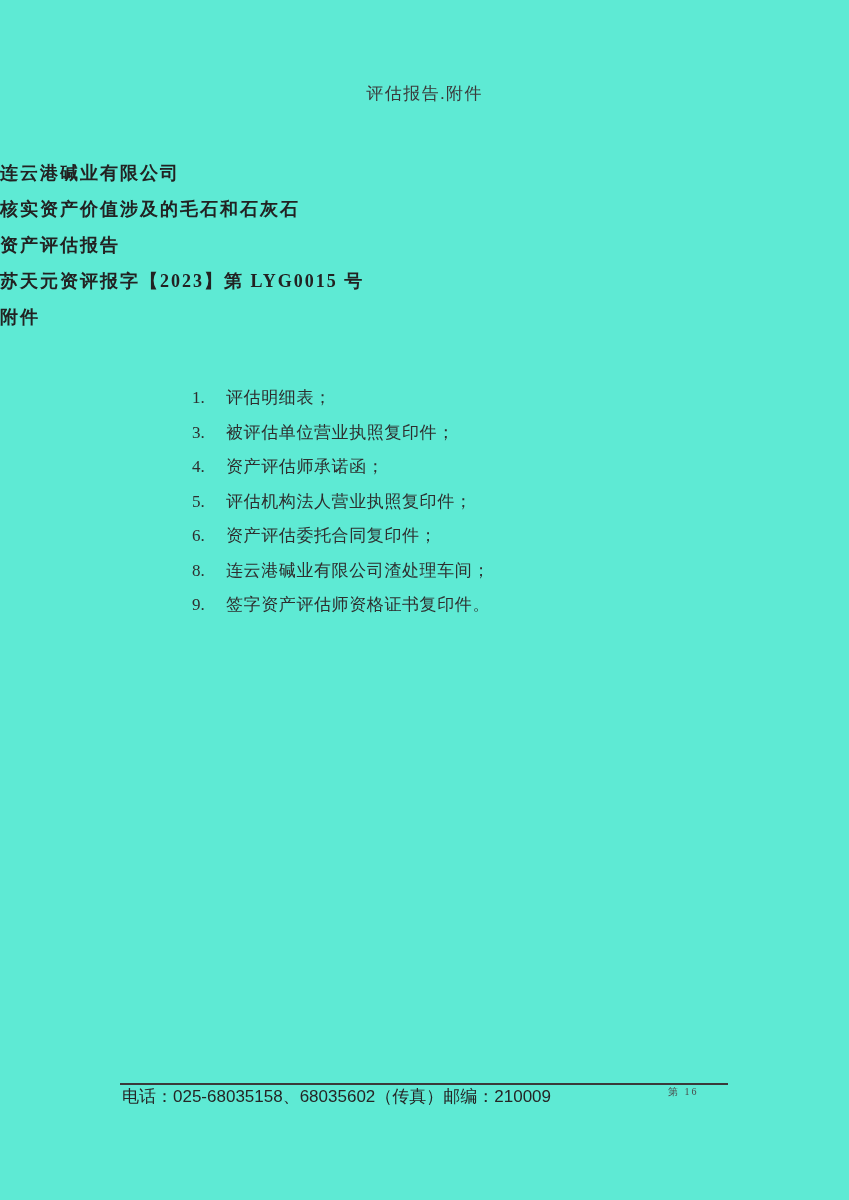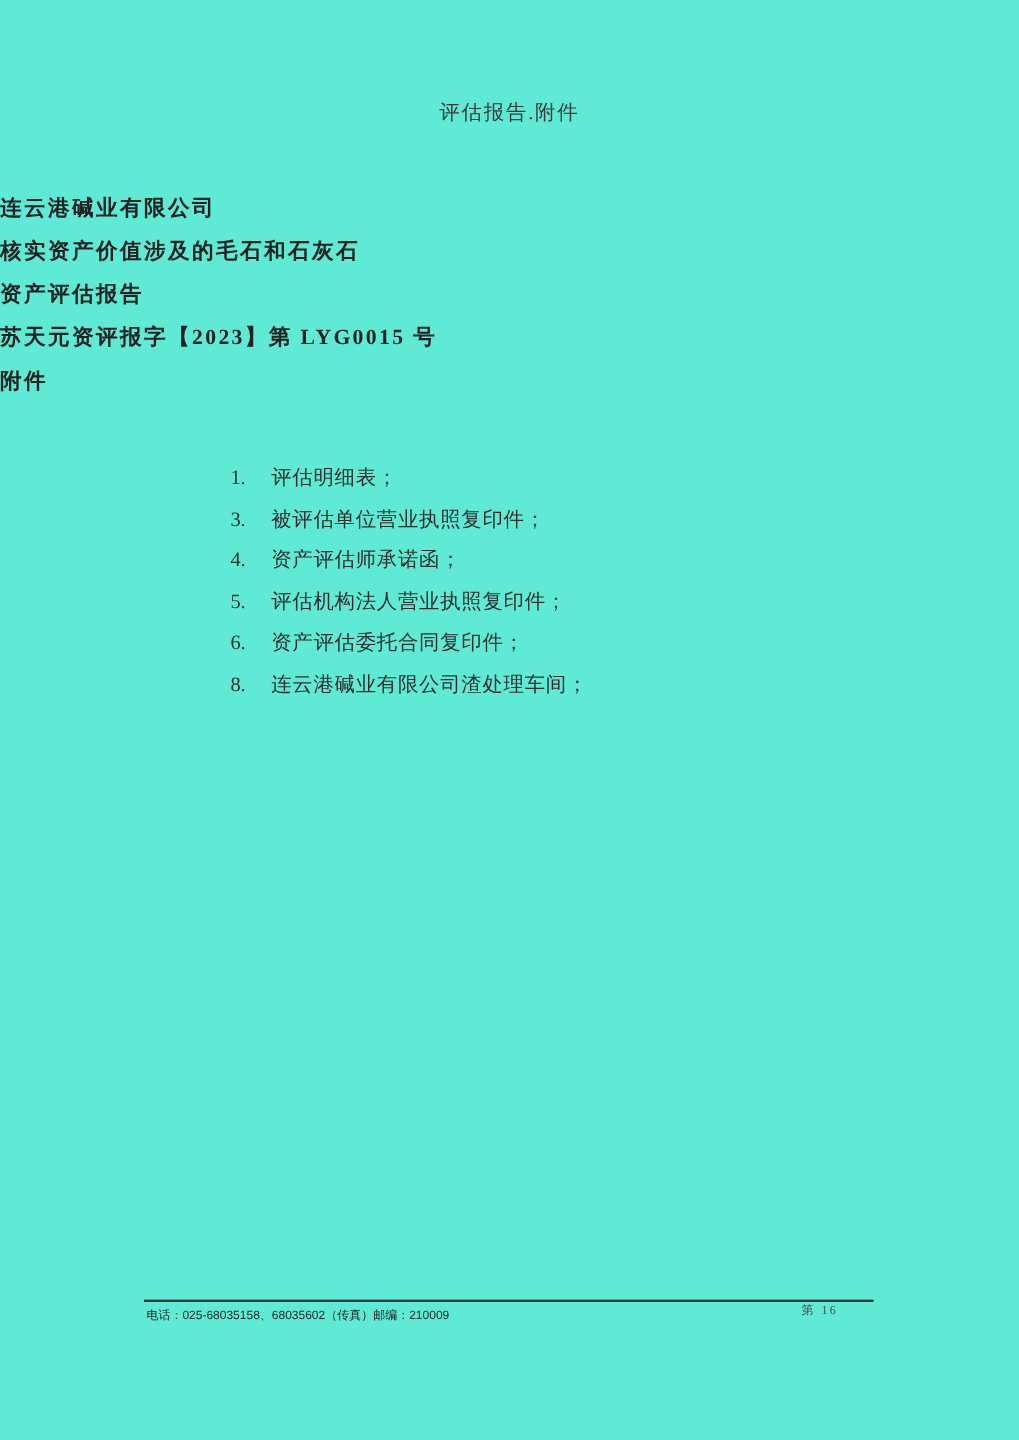--- a/index.html
+++ b/index.html
@@ -117,6 +117,7 @@
     <p><span class="item-num">5.</span><span>评估机构法人营业执照复印件；</span></p>
     <p><span class="item-num">6.</span><span>资产评估委托合同复印件；</span></p>
     <p><span class="item-num">8.</span><span>连云港碱业有限公司渣处理车间；</span></p>
+    <p><span class="item-num">9.</span><span>签字资产评估师资格证书复印件。</span></p>
   </div>
 
   <div class="footer-rule"></div>

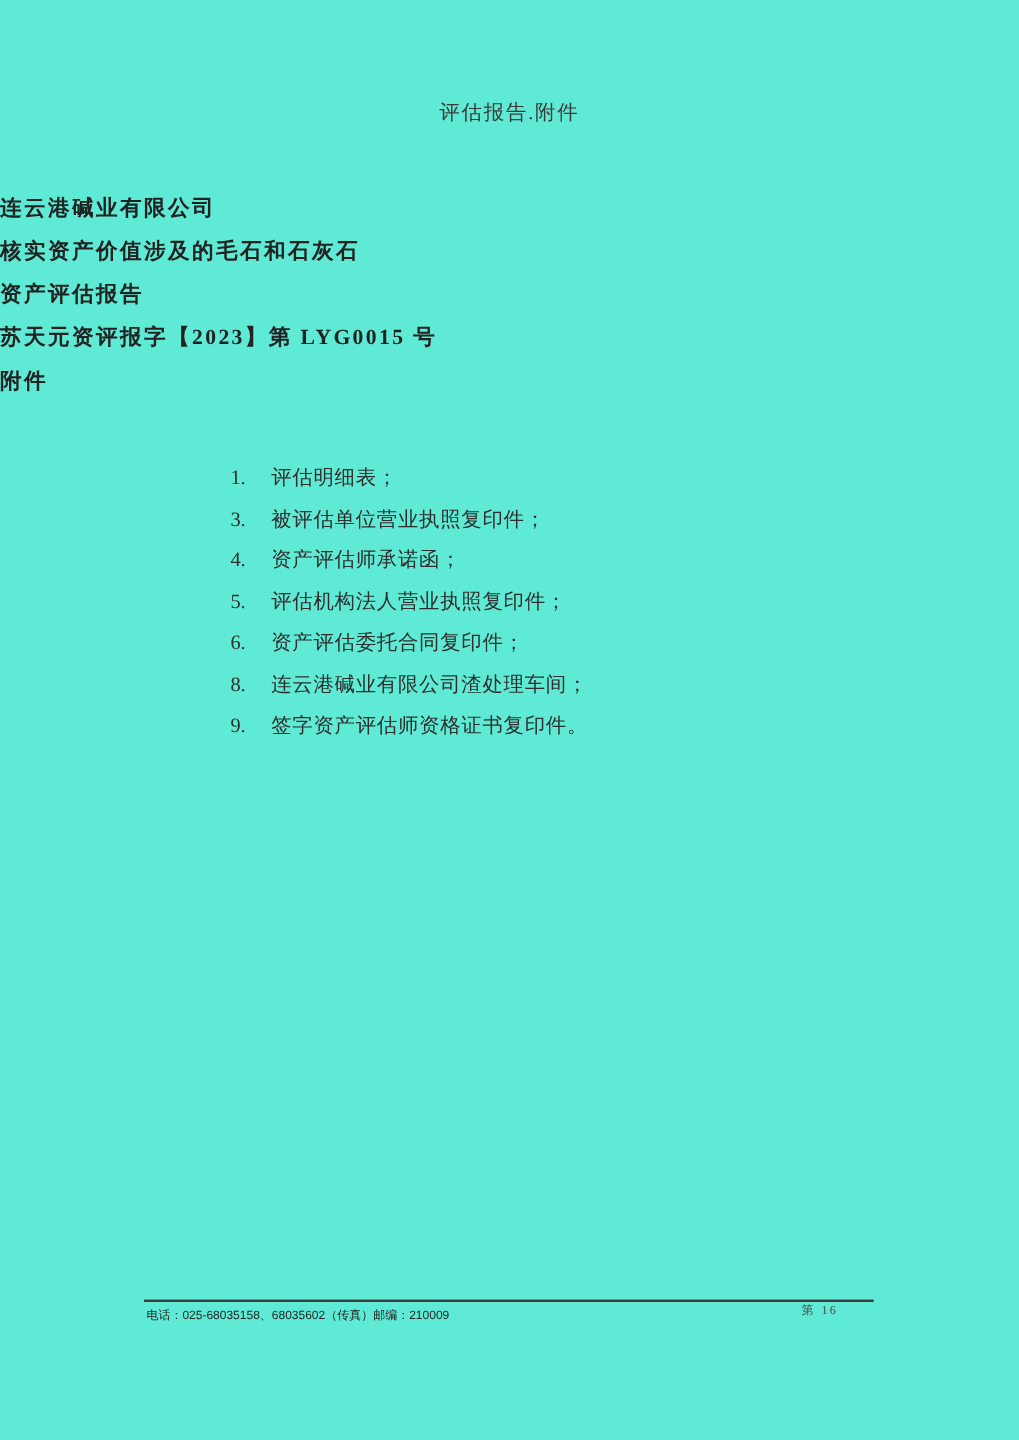--- a/index.html
+++ b/index.html
@@ -82,7 +82,7 @@
     top: 1088px;
     left: 122px;
     font-family: "Liberation Sans", "DejaVu Sans", sans-serif;
-    font-size: 10px;
+    font-size: 17px;
     line-height: 18.5px;
     color: #252525;
   }

